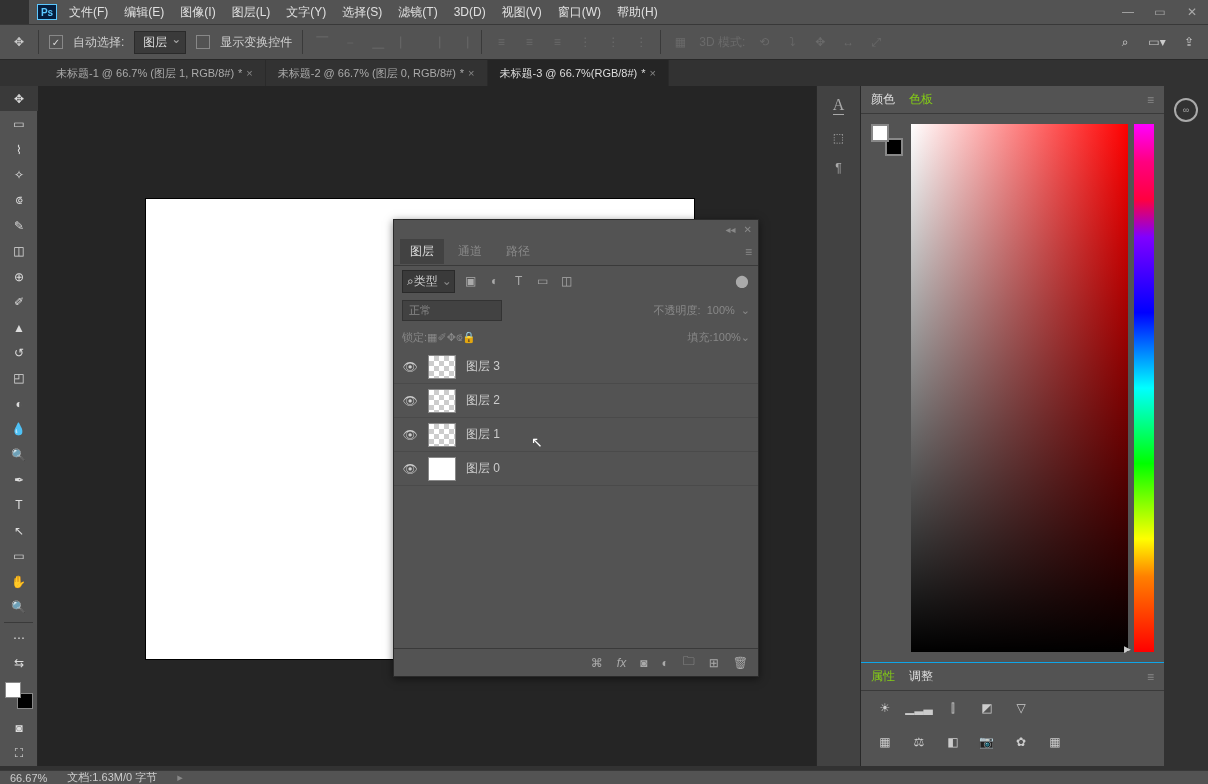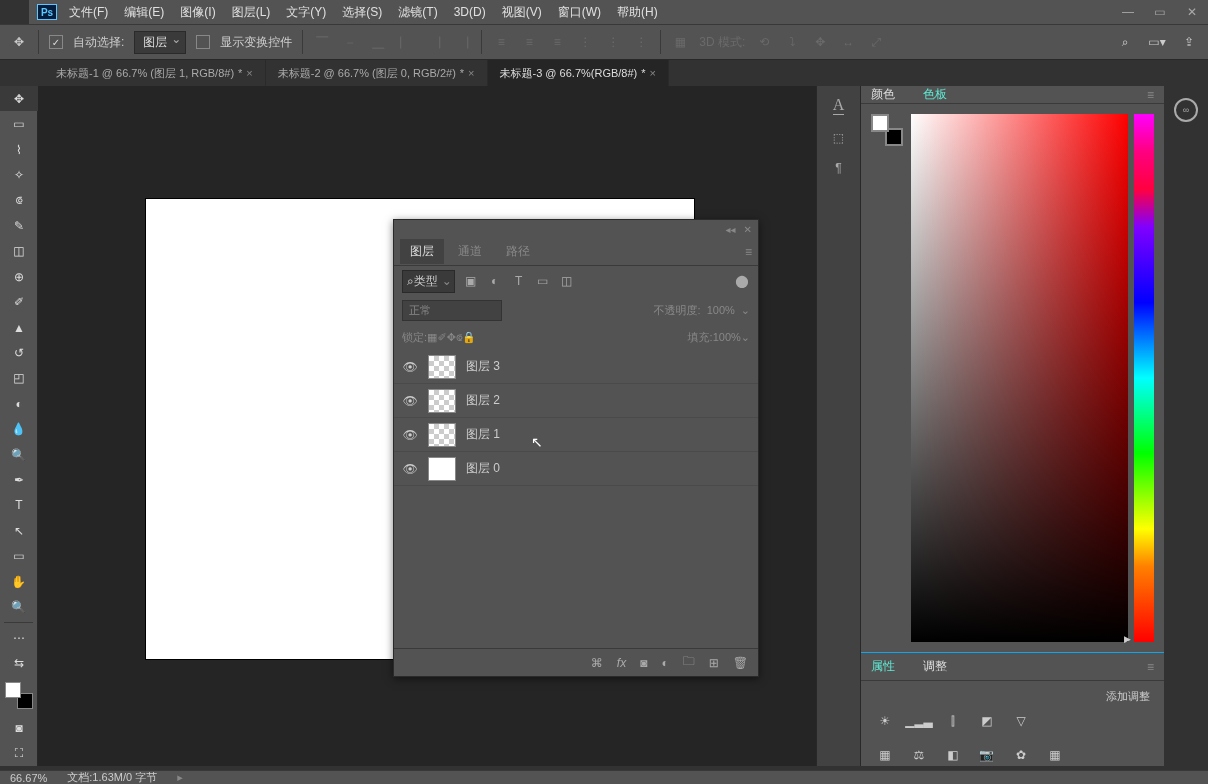--- a/index.html
+++ b/index.html
@@ -161,7 +161,7 @@
       <span class="close">×</span>
     </div>
   <div class="doctab">
-      <span>未标题-2 @ 66.7% (图层 0, RGB/2#)</span>
+      <span>未标题-2 @ 66.7% (图层 0, RGB/8#)</span>
       <span>*</span>
       <span class="close">×</span>
     </div>

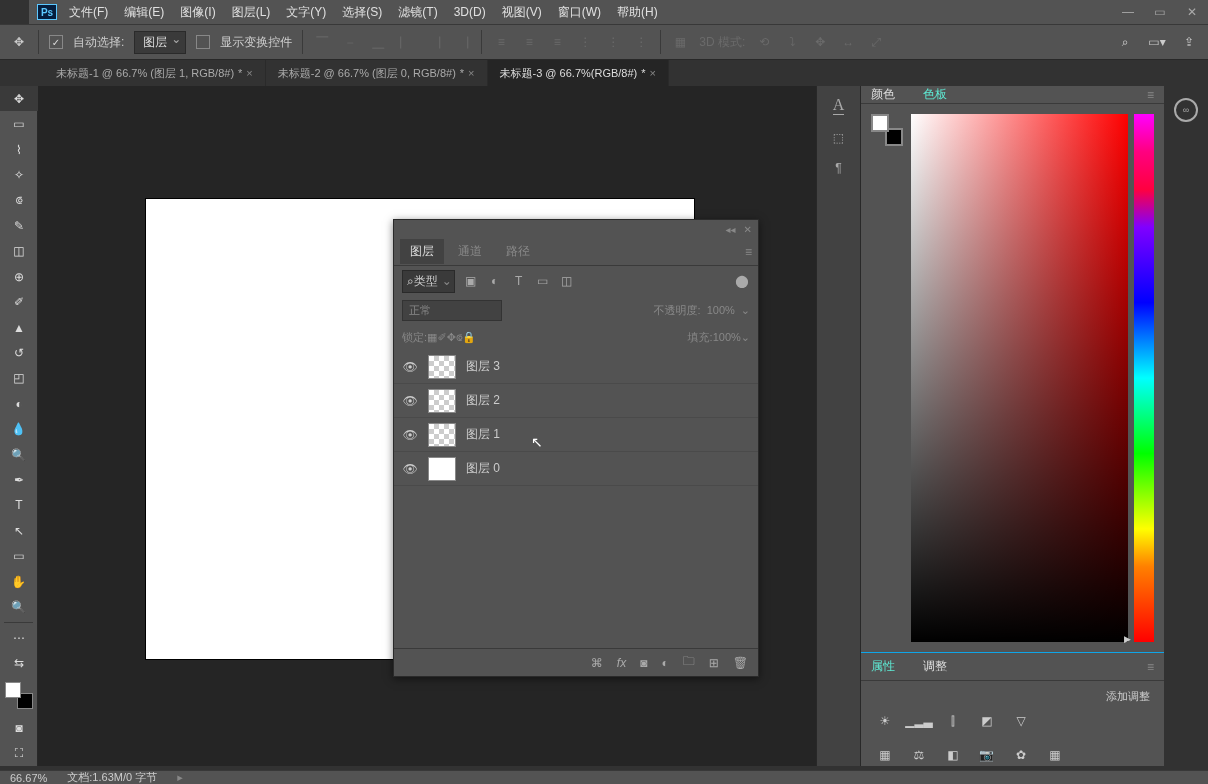--- a/index.html
+++ b/index.html
@@ -67,7 +67,7 @@
 
 .rightcol { width: 44px; background: #424242; border-left: 1px solid #282828; display: flex; flex-direction: column; align-items: center; padding-top: 10px; gap: 16px; color: #aaa; }
 .rightpanels { width: 304px; background: #535353; border-left: 1px solid #282828; display: flex; flex-direction: column; }
-.panel-tabs { height: 28px; display: flex; align-items: center; padding: 0 10px; gap: 28px; border-bottom: 1px solid #3a3a3a; }
+.panel-tabs { height: 28px; display: flex; align-items: center; padding: 0 10px; gap: 14px; border-bottom: 1px solid #3a3a3a; }
 .panel-tab { font-size: 12px; color: #5eead4; }
 .panel-tab.active { color: #ddd; }
 .panel-menu { margin-left: auto; color: #888; }

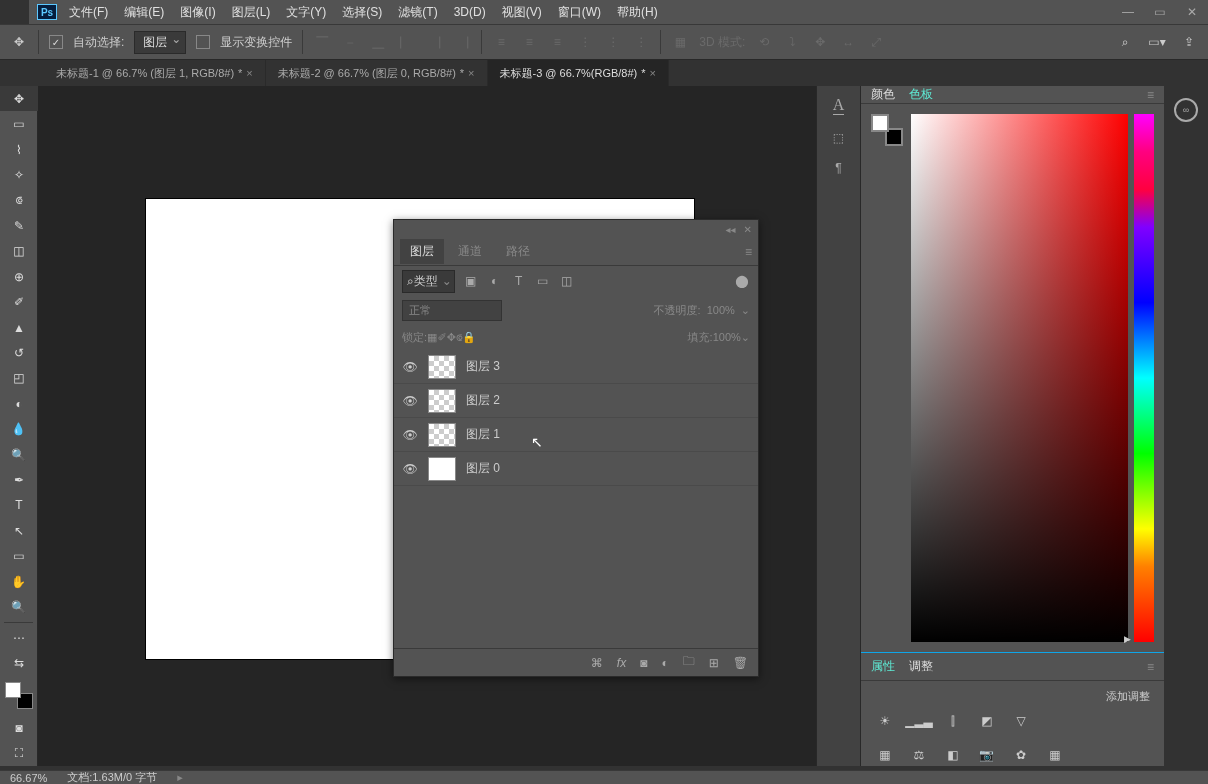--- a/index.html
+++ b/index.html
@@ -68,7 +68,7 @@
 .rightcol { width: 44px; background: #424242; border-left: 1px solid #282828; display: flex; flex-direction: column; align-items: center; padding-top: 10px; gap: 16px; color: #aaa; }
 .rightpanels { width: 304px; background: #535353; border-left: 1px solid #282828; display: flex; flex-direction: column; }
 .panel-tabs { height: 28px; display: flex; align-items: center; padding: 0 10px; gap: 14px; border-bottom: 1px solid #3a3a3a; }
-.panel-tab { font-size: 12px; color: #5eead4; }
+.panel-tab { font-size: 12px; color: #84cc16; }
 .panel-tab.active { color: #ddd; }
 .panel-menu { margin-left: auto; color: #888; }
 .color-body { flex: 0 0 auto; padding: 10px; display: flex; gap: 8px; }

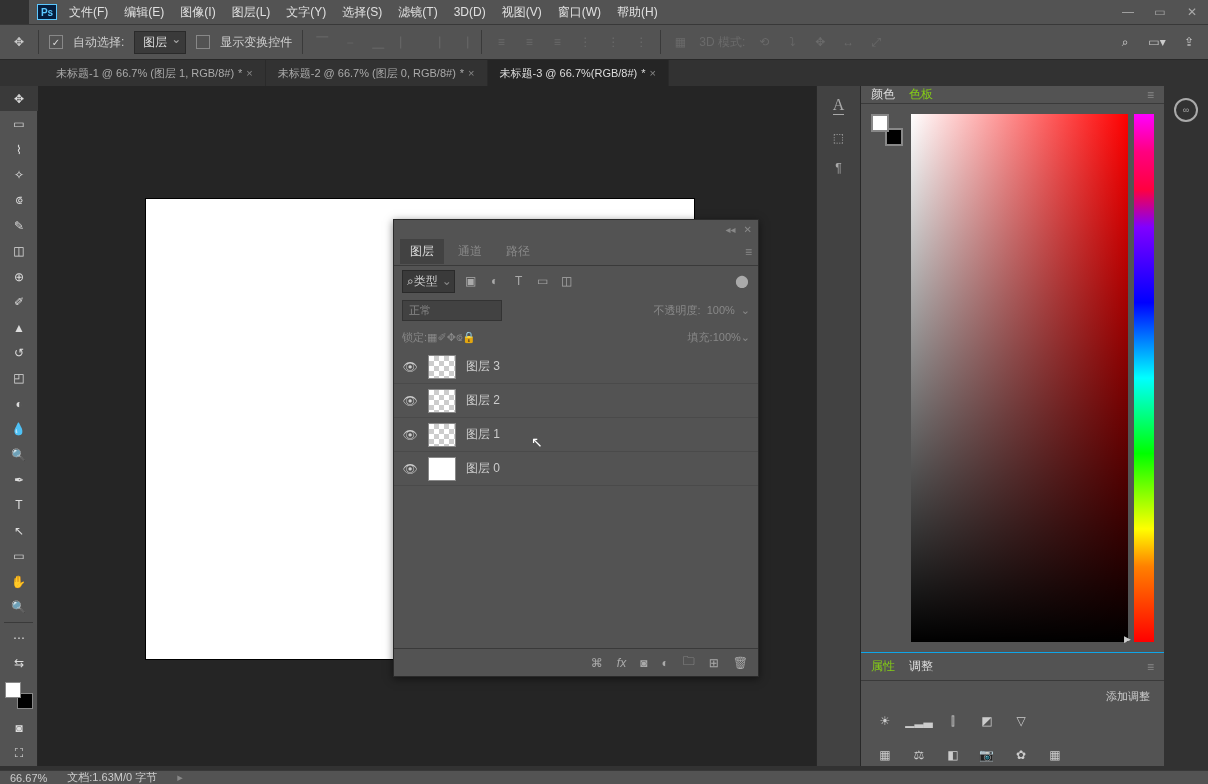--- a/index.html
+++ b/index.html
@@ -309,7 +309,6 @@
         <span class="panel-tab active">调整</span>
         <span class="panel-menu">≡</span>
       </div>
-      <div style="padding:8px 14px 0;color:#ccc;font-size:11px">添加调整</div>
       <div class="adj-icons">
         <span class="adj-icon">☀</span>
         <span class="adj-icon">▁▂▃</span>

